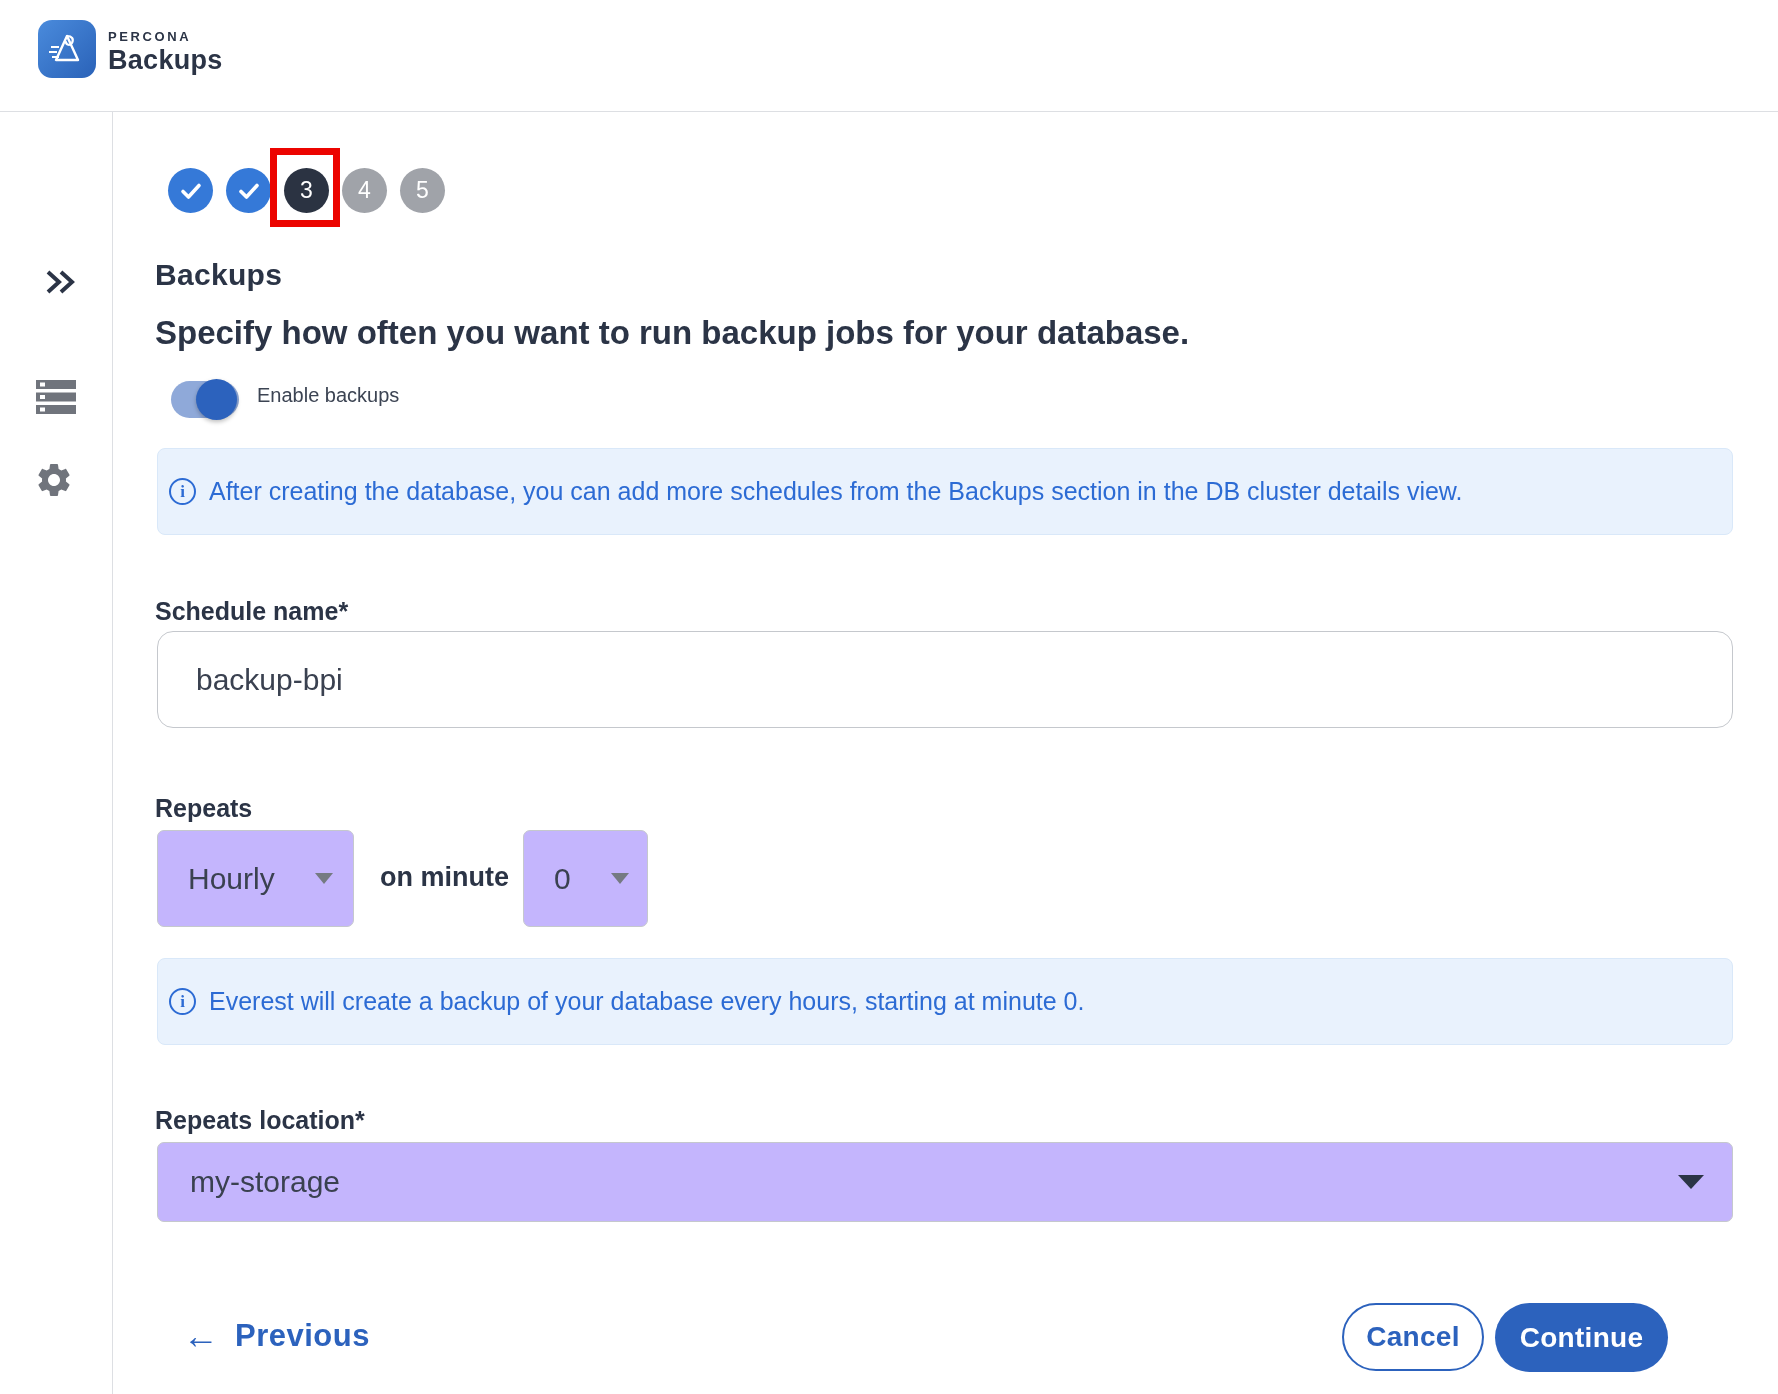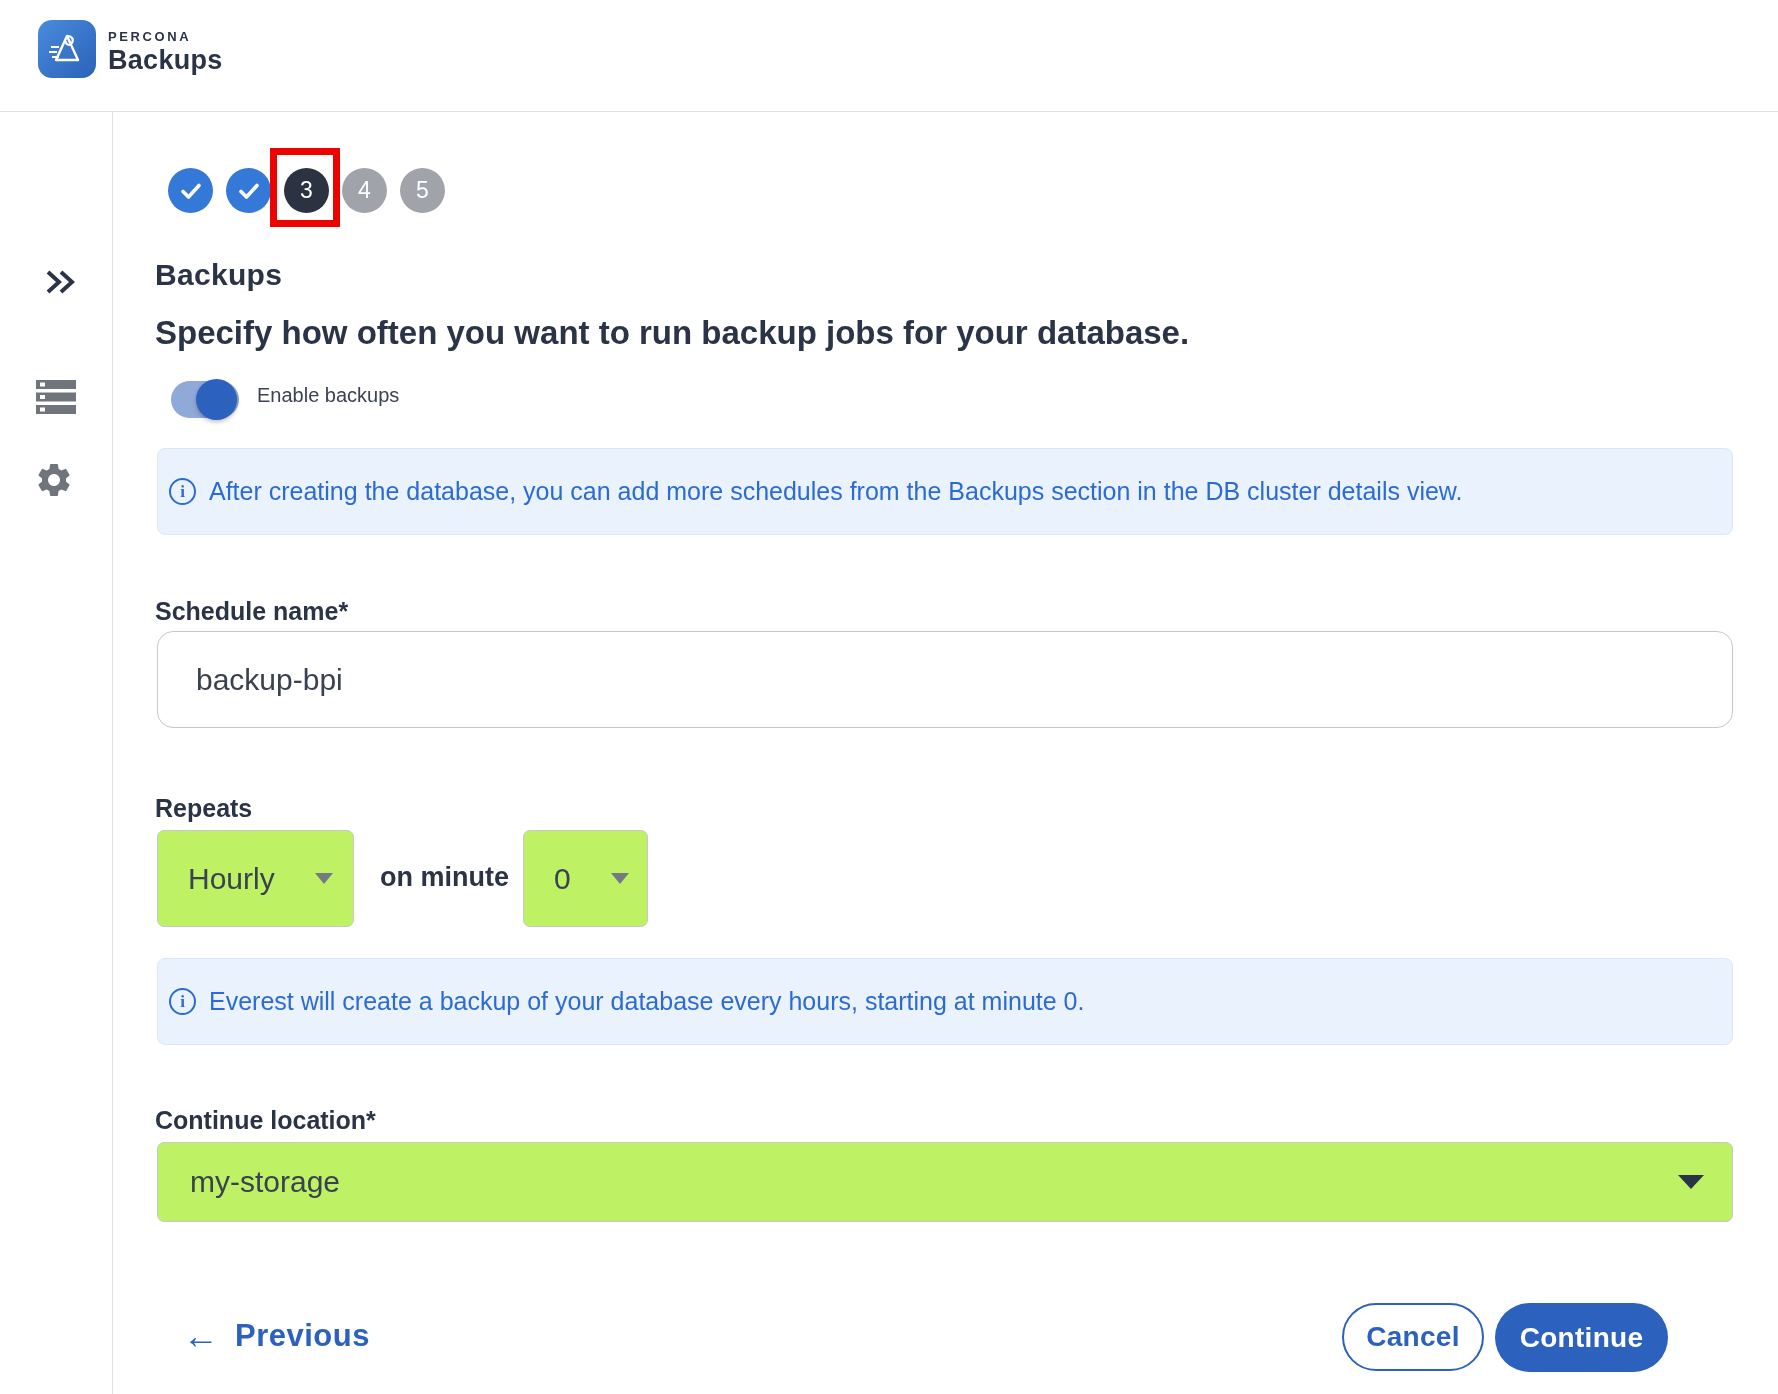--- a/index.html
+++ b/index.html
@@ -42,7 +42,7 @@
   .field-label { position: absolute; left: 155px; font-size: 25px; font-weight: 700; color: #2b3446; }
   .text-input { position: absolute; left: 157px; top: 631px; width: 1576px; height: 97px; border: 1px solid #c5c8cd; border-radius: 16px; padding: 0 38px; font-size: 30px; color: #3a4150; font-family: "Liberation Sans", sans-serif; background: #ffffff; outline: none; }
 
-  .select-box { position: absolute; border: 1px solid #c5c8cd; border-radius: 7px; background: #bef264; display: flex; align-items: center; cursor: pointer; }
+  .select-box { position: absolute; border: 1px solid #c5c8cd; border-radius: 7px; background: #c4b5fd; display: flex; align-items: center; cursor: pointer; }
   .select-value { font-size: 30px; color: #3a4150; }
   .caret-small { width: 0; height: 0; border-left: 9px solid transparent; border-right: 9px solid transparent; border-top: 11px solid #757a82; }
   .caret-big { width: 0; height: 0; border-left: 13px solid transparent; border-right: 13px solid transparent; border-top: 14px solid #2b3446; }

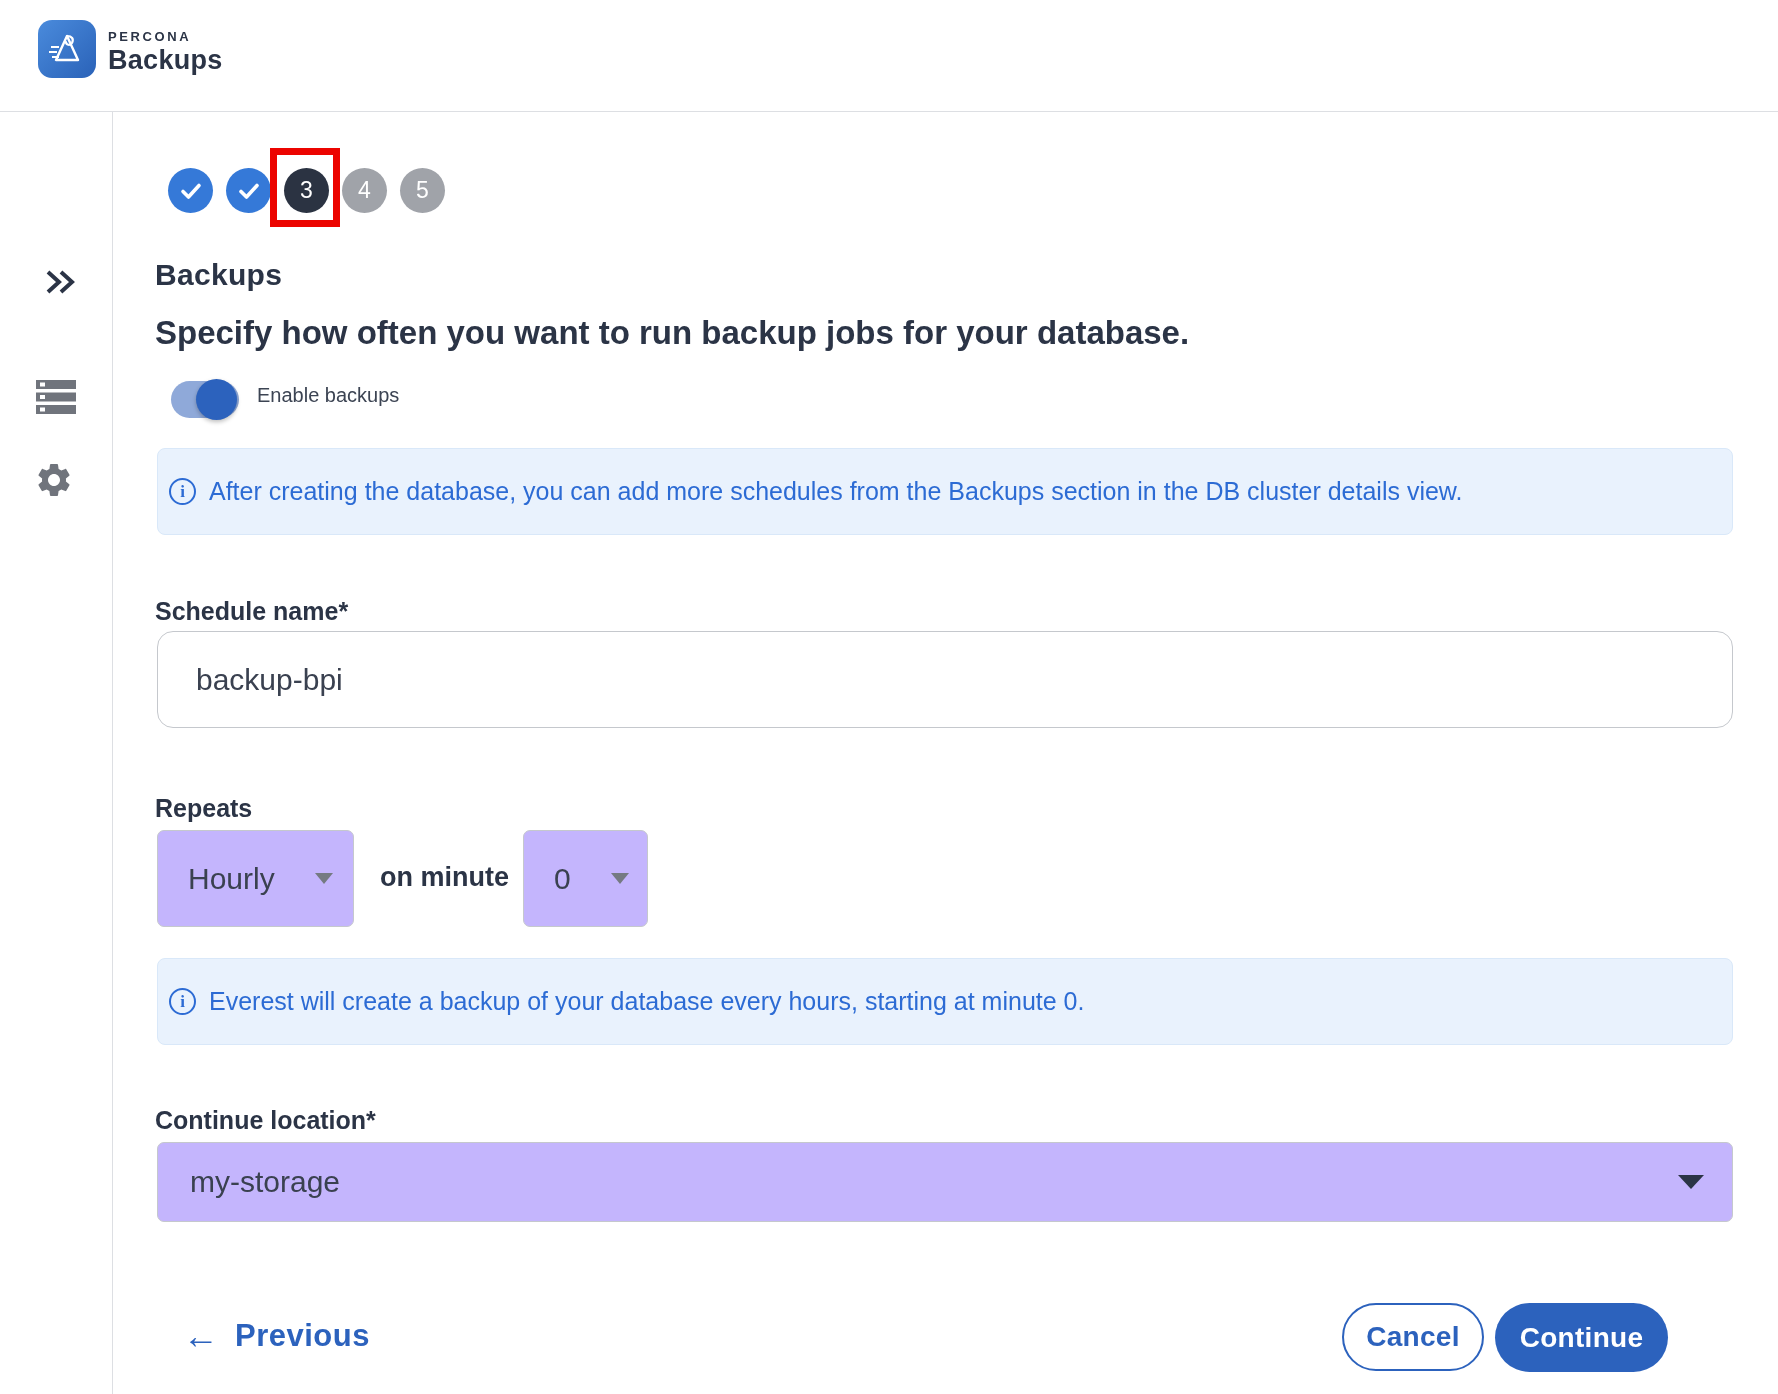--- a/index.html
+++ b/index.html
@@ -146,7 +146,7 @@
   <div class="alert-text">Everest will create a backup of your database every hours, starting at minute 0.</div>
 </div>
 
-<div class="field-label" style="top:1106px;">Continue location*</div>
+<div class="field-label" style="top:1106px;">Repeats location*</div>
 <div class="select-box" style="left:157px; top:1142px; width:1576px; height:80px; padding:0 28px 0 32px; justify-content:space-between;">
   <span class="select-value">my-storage</span>
   <span class="caret-big"></span>

